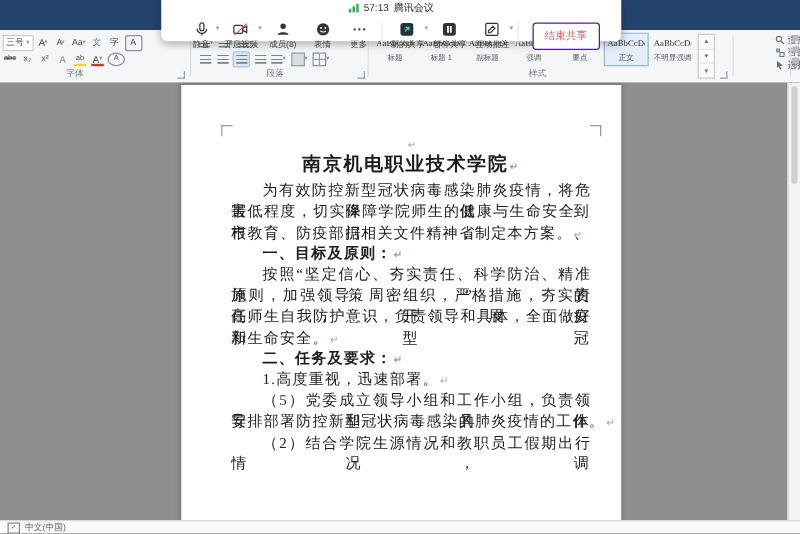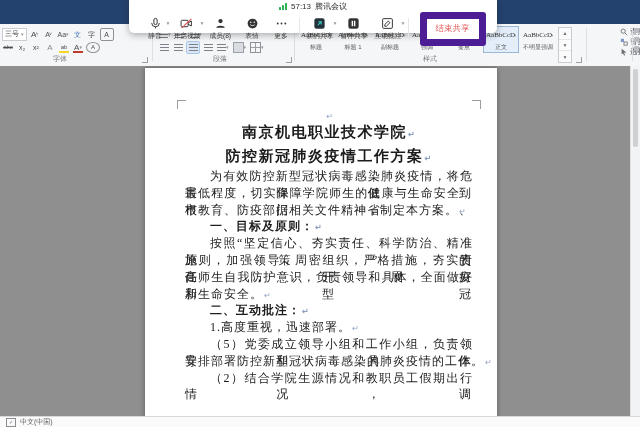--- a/index.html
+++ b/index.html
@@ -108,7 +108,7 @@
   .mlabel{font-size:7px;color:#3d3d3d;white-space:nowrap;transform:scale(.96);}
   .mcaret{position:absolute;right:-1px;top:3px;font-size:5px;color:#9a9a9a;}
   .msep{width:1px;height:22px;background:#e7e7e7;margin:0 3px;flex:none;}
-  .endbtn{margin-left:8px;flex:none;border:7px solid #4c1d95;color:#e55c5c;font-size:8.5px;
+  .endbtn{margin-left:8px;flex:none;border:1px solid #4c1d95;color:#e55c5c;font-size:8.5px;
           padding:4px 9px;border-radius:3px;background:#fff;white-space:nowrap;}
 </style>
 </head>

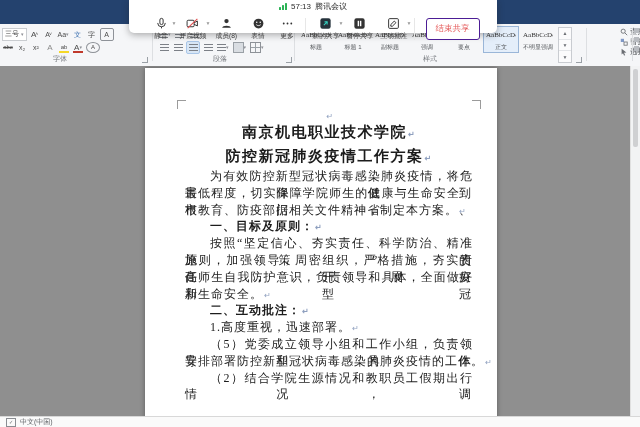--- a/index.html
+++ b/index.html
@@ -283,7 +283,6 @@
       <div class="dcontent">
         <div class="pline"><span class="pmark">↵</span></div>
         <div class="dtitle"><span>南京机电职业技术学院</span><span class="pmark">↵</span></div>
-        <div class="dtitle"><span>防控新冠肺炎疫情工作方案</span><span class="pmark">↵</span></div>
         <div>
 
         <div class="dline indent full"><span>为有效防控新型冠状病毒感染肺炎疫情，将危害降低到</span><span class="pmark"></span></div>

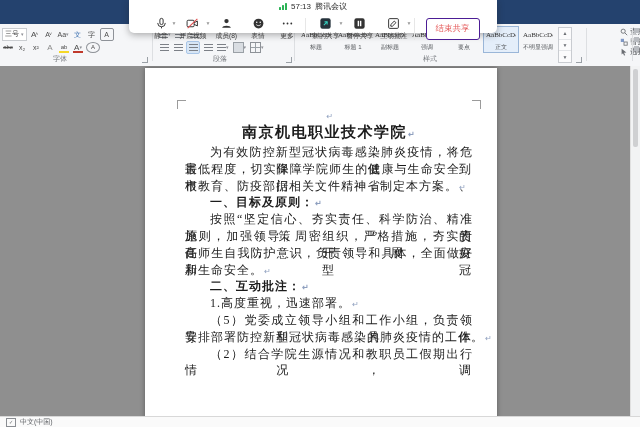--- a/index.html
+++ b/index.html
@@ -293,7 +293,7 @@
             <div class="dline full"><span>原则，加强领导，周密组织，严格措施，夯实责任，开展疫</span><span class="pmark"></span></div>
             <div class="dline full"><span>高师生自我防护意识，负责领导和具体，全面做好新型冠</span><span class="pmark"></span></div>
             <div class="dline"><span>和生命安全。</span><span class="pmark">↵</span></div>
-            <div class="dline bold indent"><span>二、互动批注：</span><span class="pmark">↵</span></div>
+            <div class="dline bold indent"><span>二、任务及要求：</span><span class="pmark">↵</span></div>
             <div class="dline indent"><span>1.高度重视，迅速部署。</span><span class="pmark">↵</span></div>
             <div class="dline indent full"><span>（5）党委成立领导小组和工作小组，负责领导和具体</span><span class="pmark"></span></div>
             <div class="dline"><span>安排部署防控新型冠状病毒感染的肺炎疫情的工作。</span><span class="pmark">↵</span></div>

